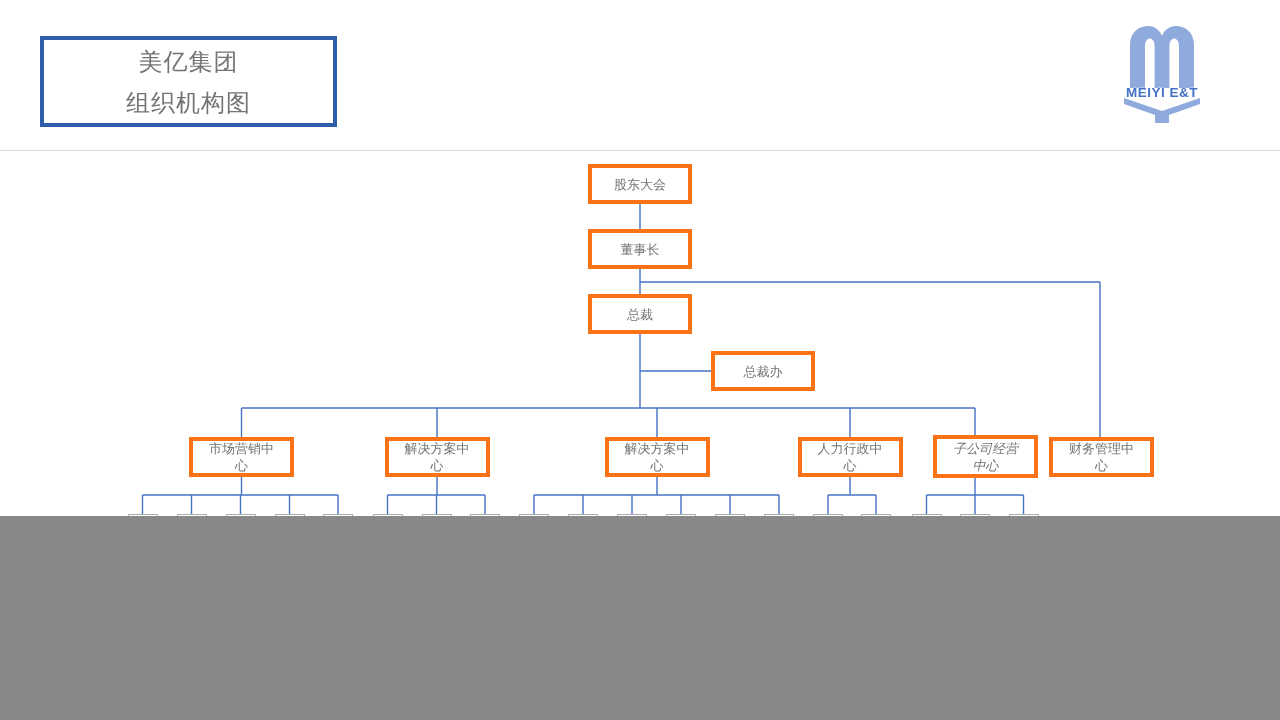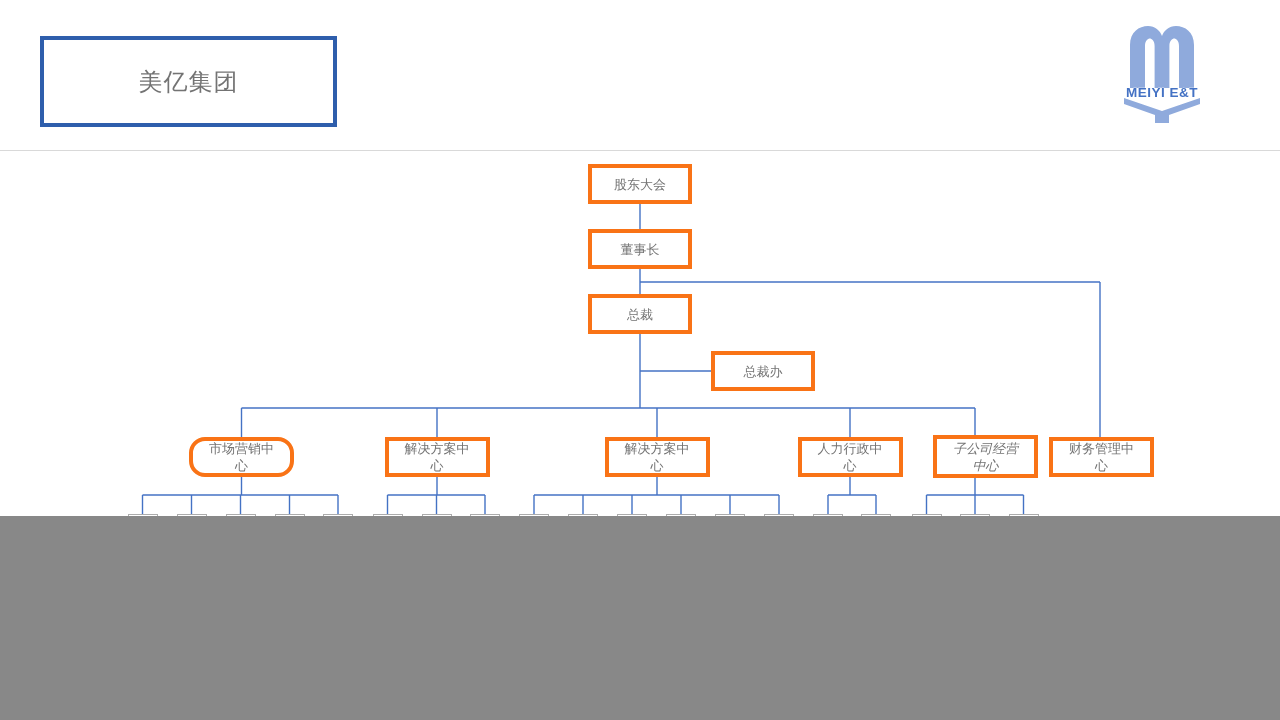--- a/index.html
+++ b/index.html
@@ -41,6 +41,7 @@
 
   <div class="title-box">
     <div>美亿集团</div>
+    <div>组织机构图</div>
   </div>
 
   <svg class="logo" viewBox="0 0 80 100">

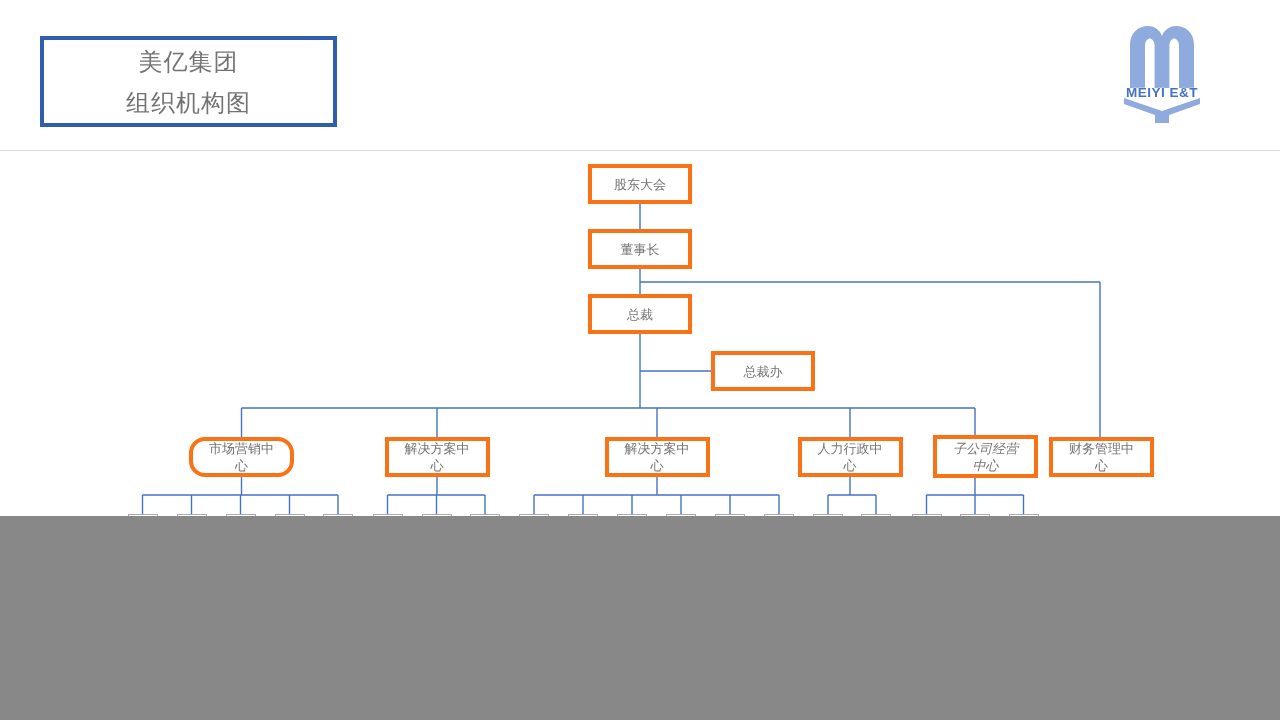--- a/index.html
+++ b/index.html
@@ -123,7 +123,7 @@
       <span>总裁</span>
     </div>
 
-  <div class="nbox" style="left:189px;top:437px;width:105px;border-radius:16px;">
+  <div class="nbox" style="left:189px;top:437px;width:105px;">
       <span>市场营销中心</span>
     </div>
   <div class="nbox" style="left:384.5px;top:437px;width:105px;">

